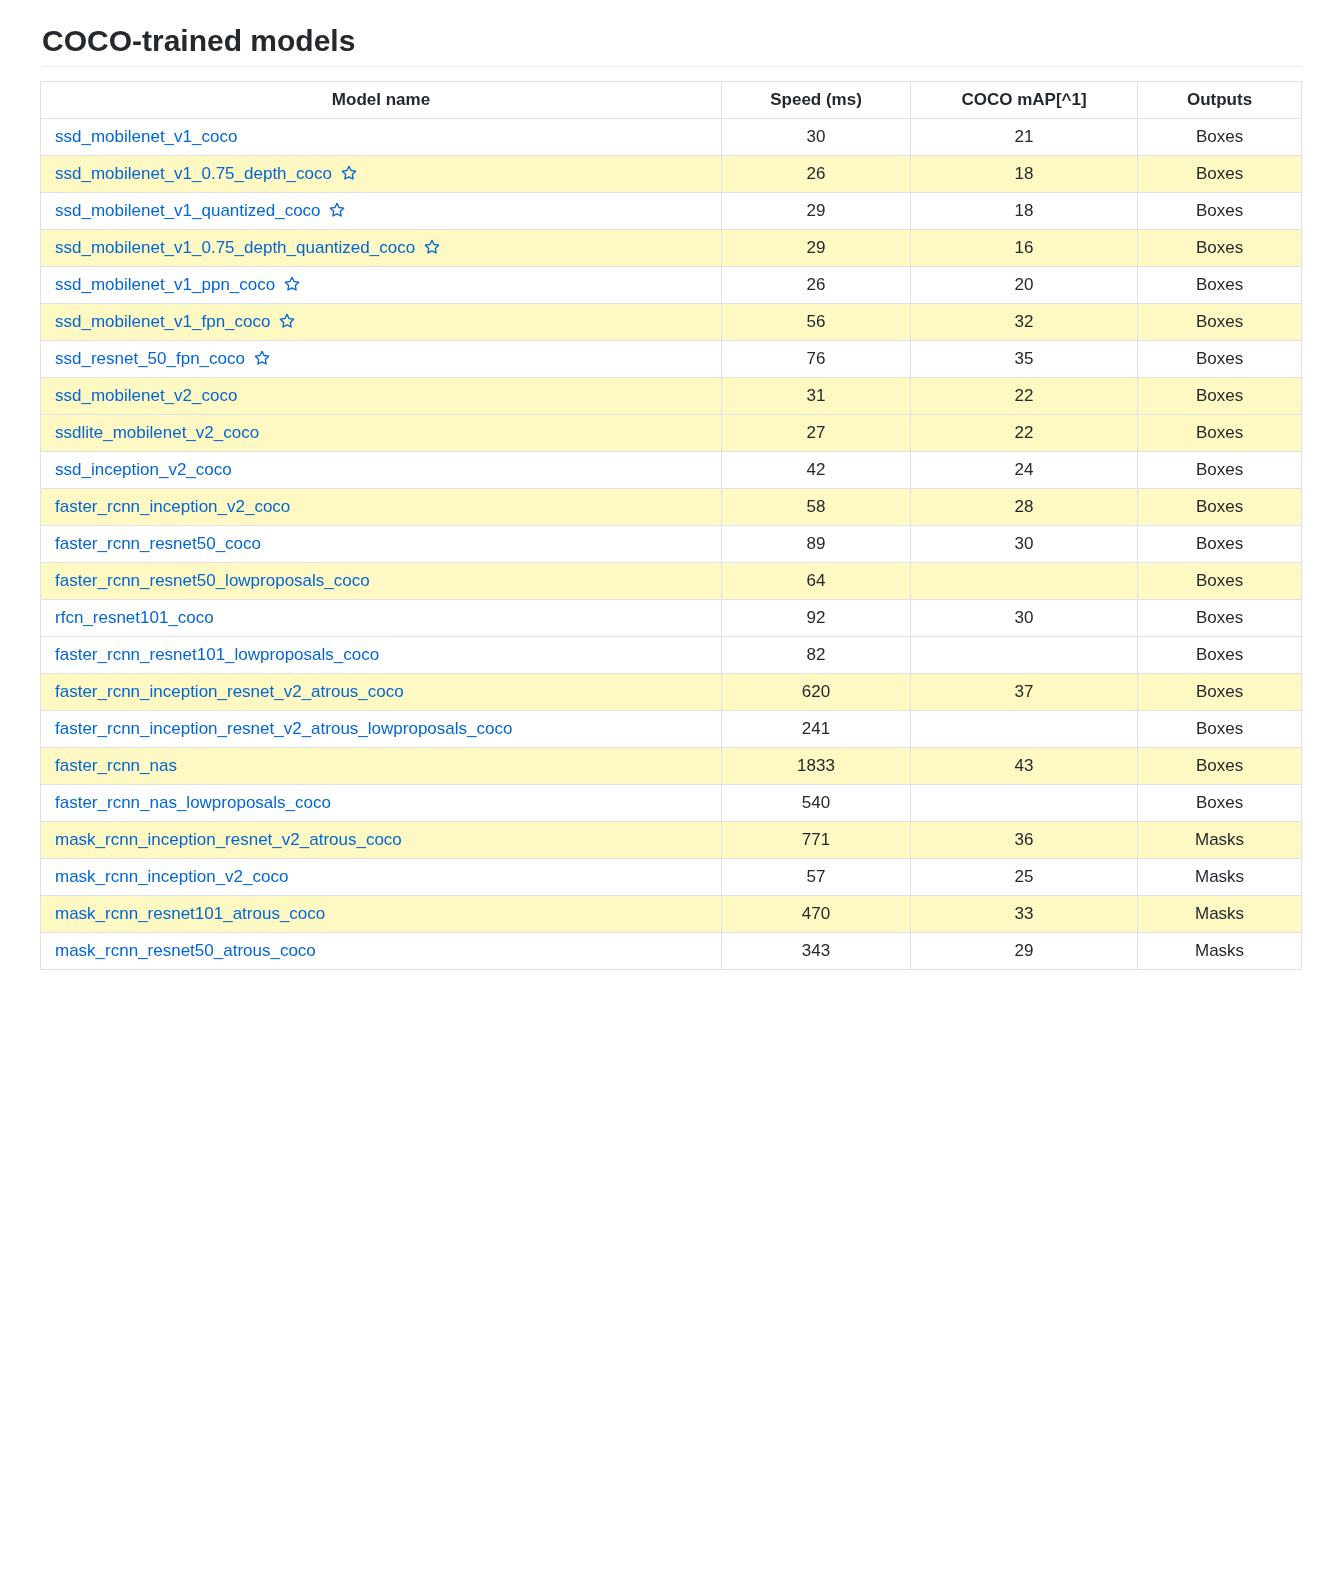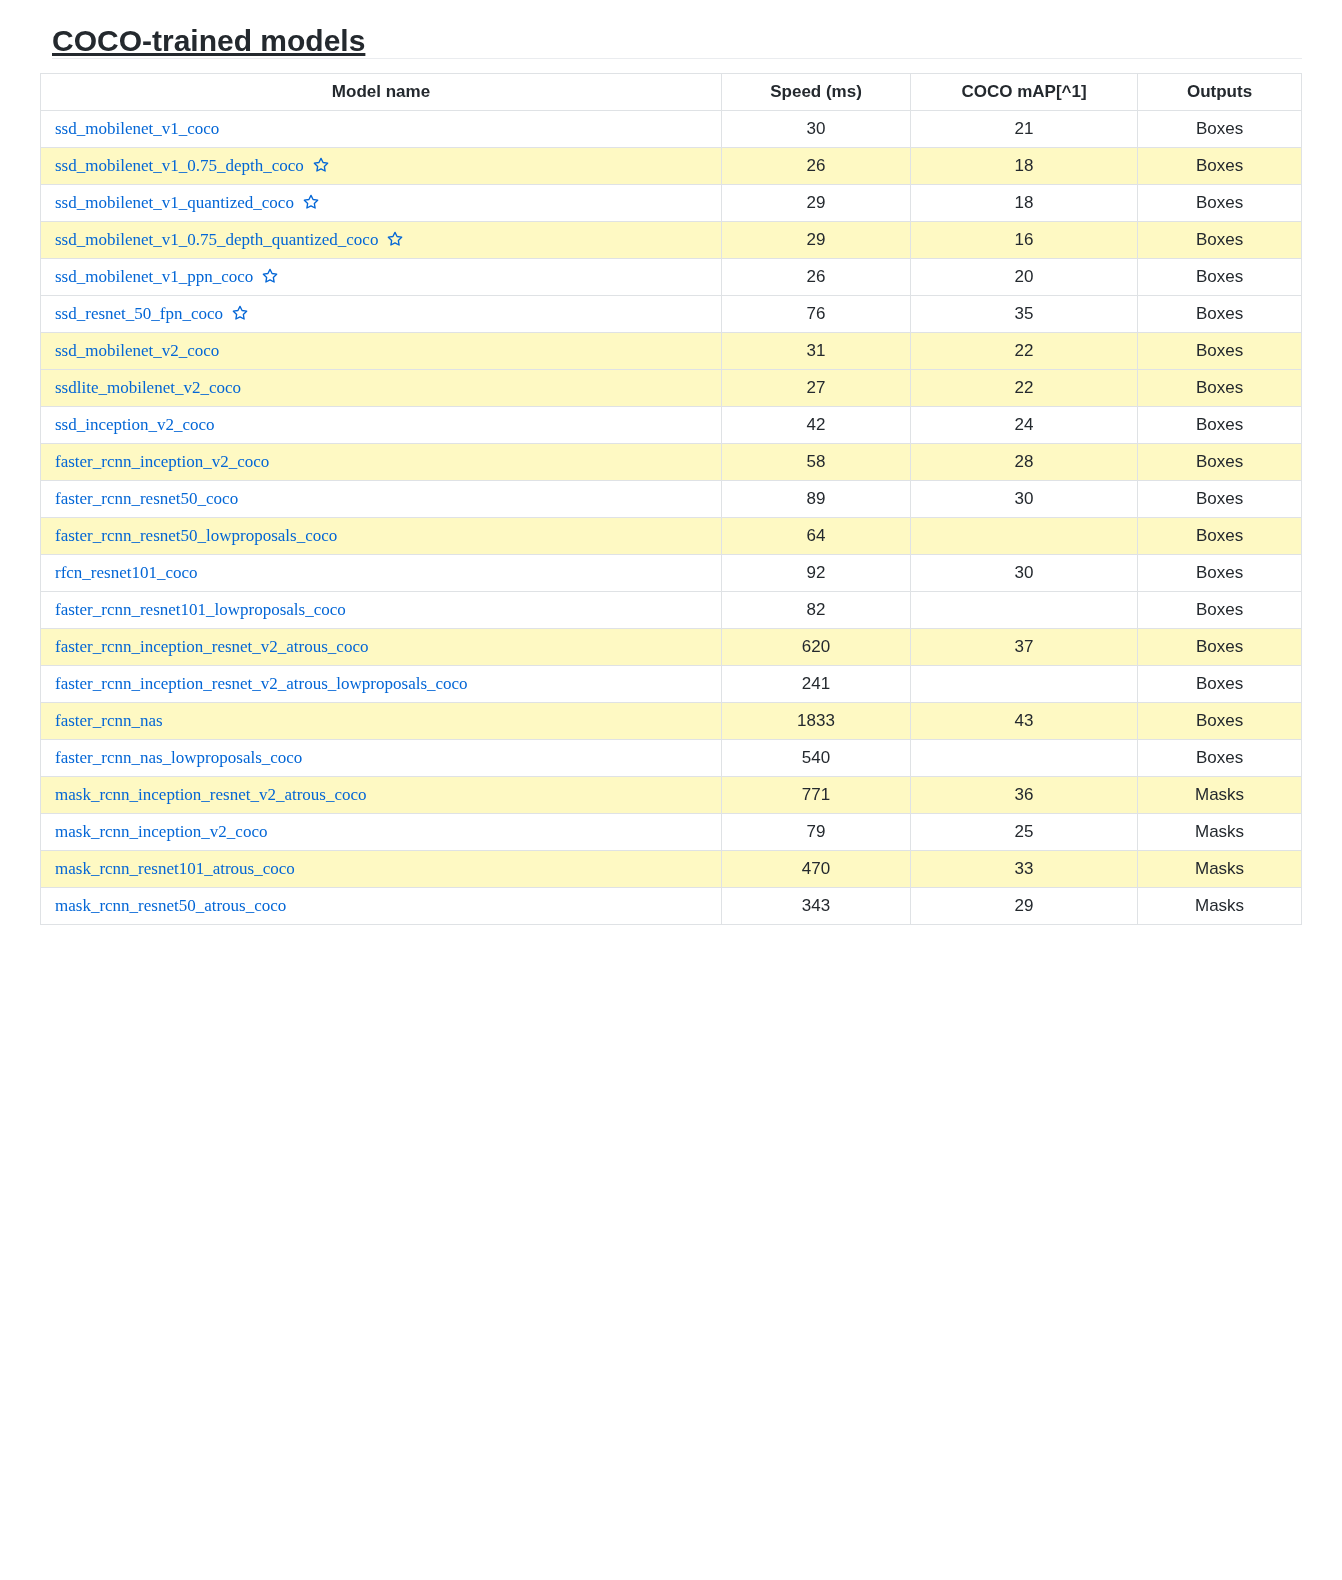--- a/index.html
+++ b/index.html
@@ -14,9 +14,9 @@
   h2.section-title {
     font-size: 30px;
     font-weight: 600;
-    margin: 0 0 10px 12px;
+    margin: 0 0 10px 2px;
+    padding-bottom: 8px;
     border-bottom: 1px solid #eaecef;
-    text-decoration: underline;
   }
   table.data-table {
     border-collapse: collapse;

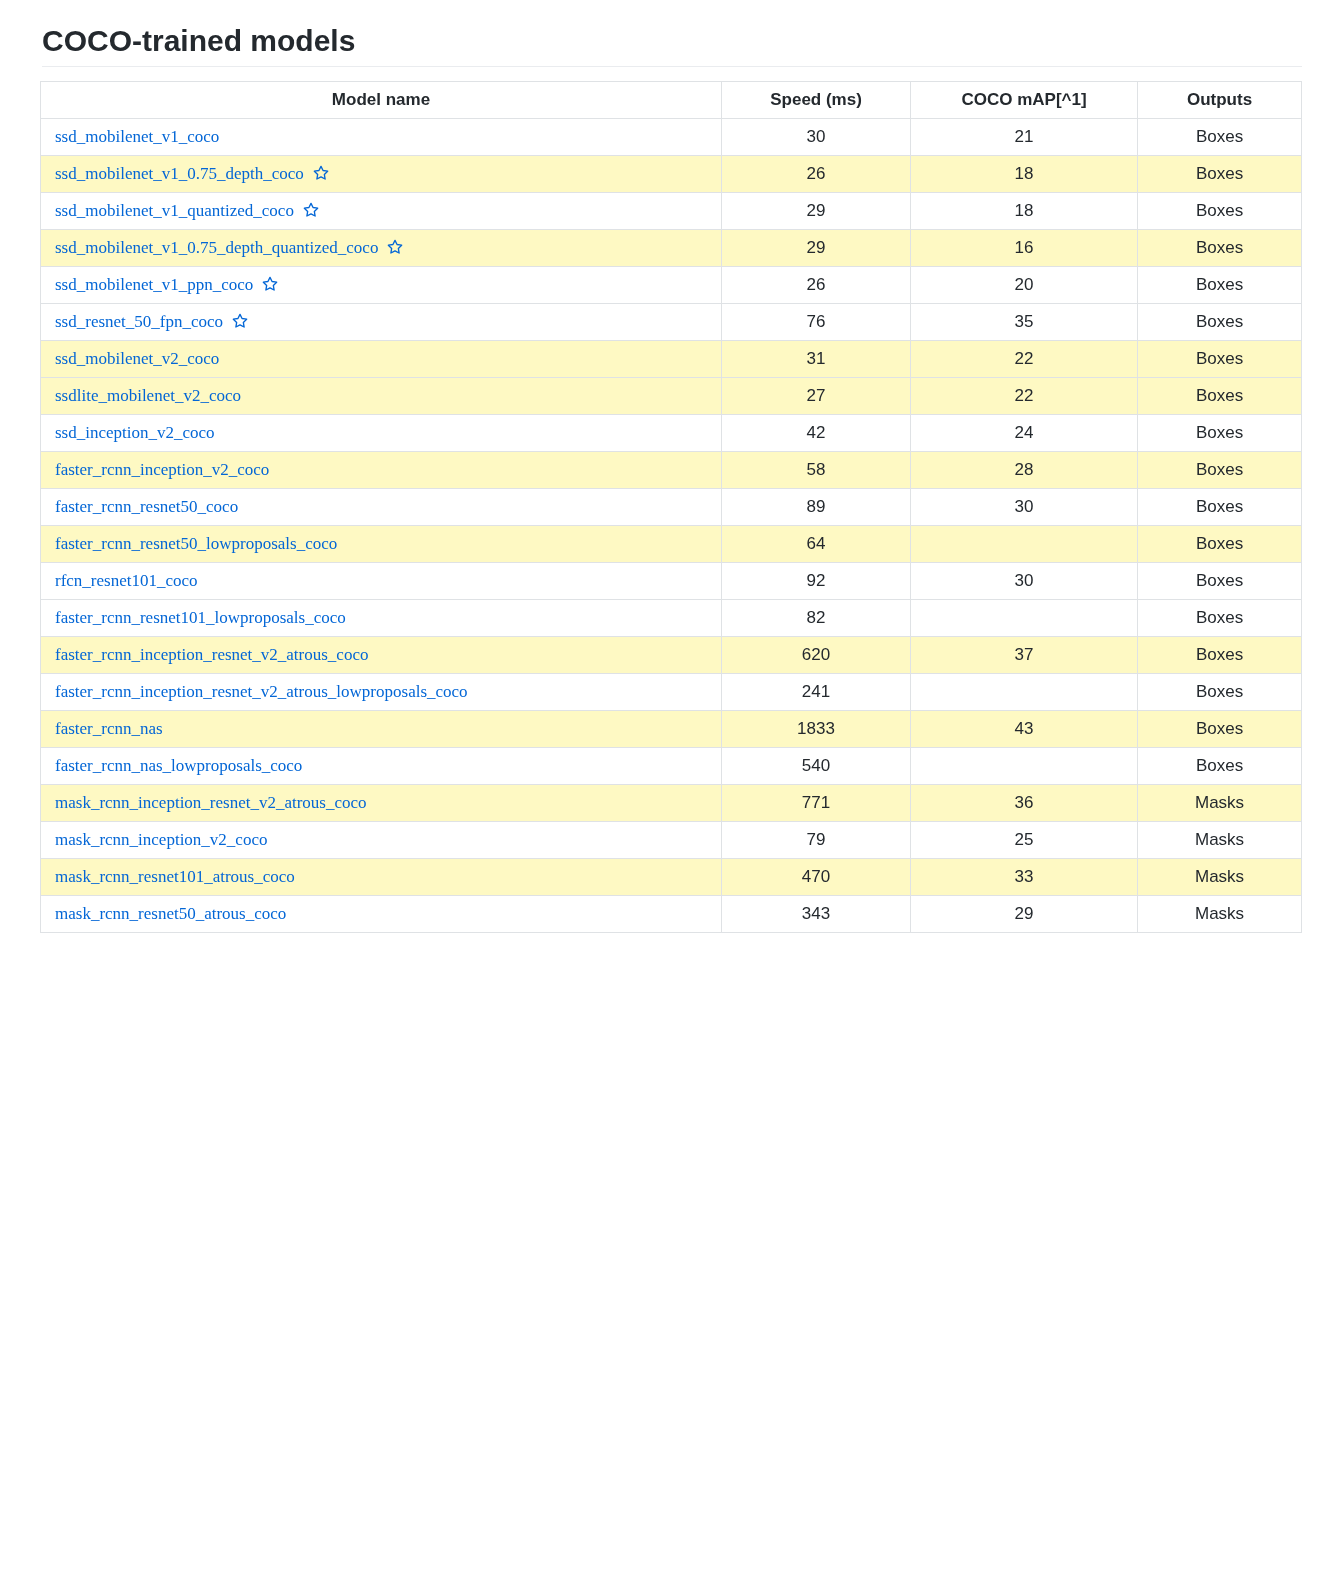--- a/index.html
+++ b/index.html
@@ -39,7 +39,6 @@
   a.model-link {
     color: #0366d6;
     text-decoration: none;
-    font-family: Liberation Serif, serif;
   }
   .star-icon {
     display: inline-block;

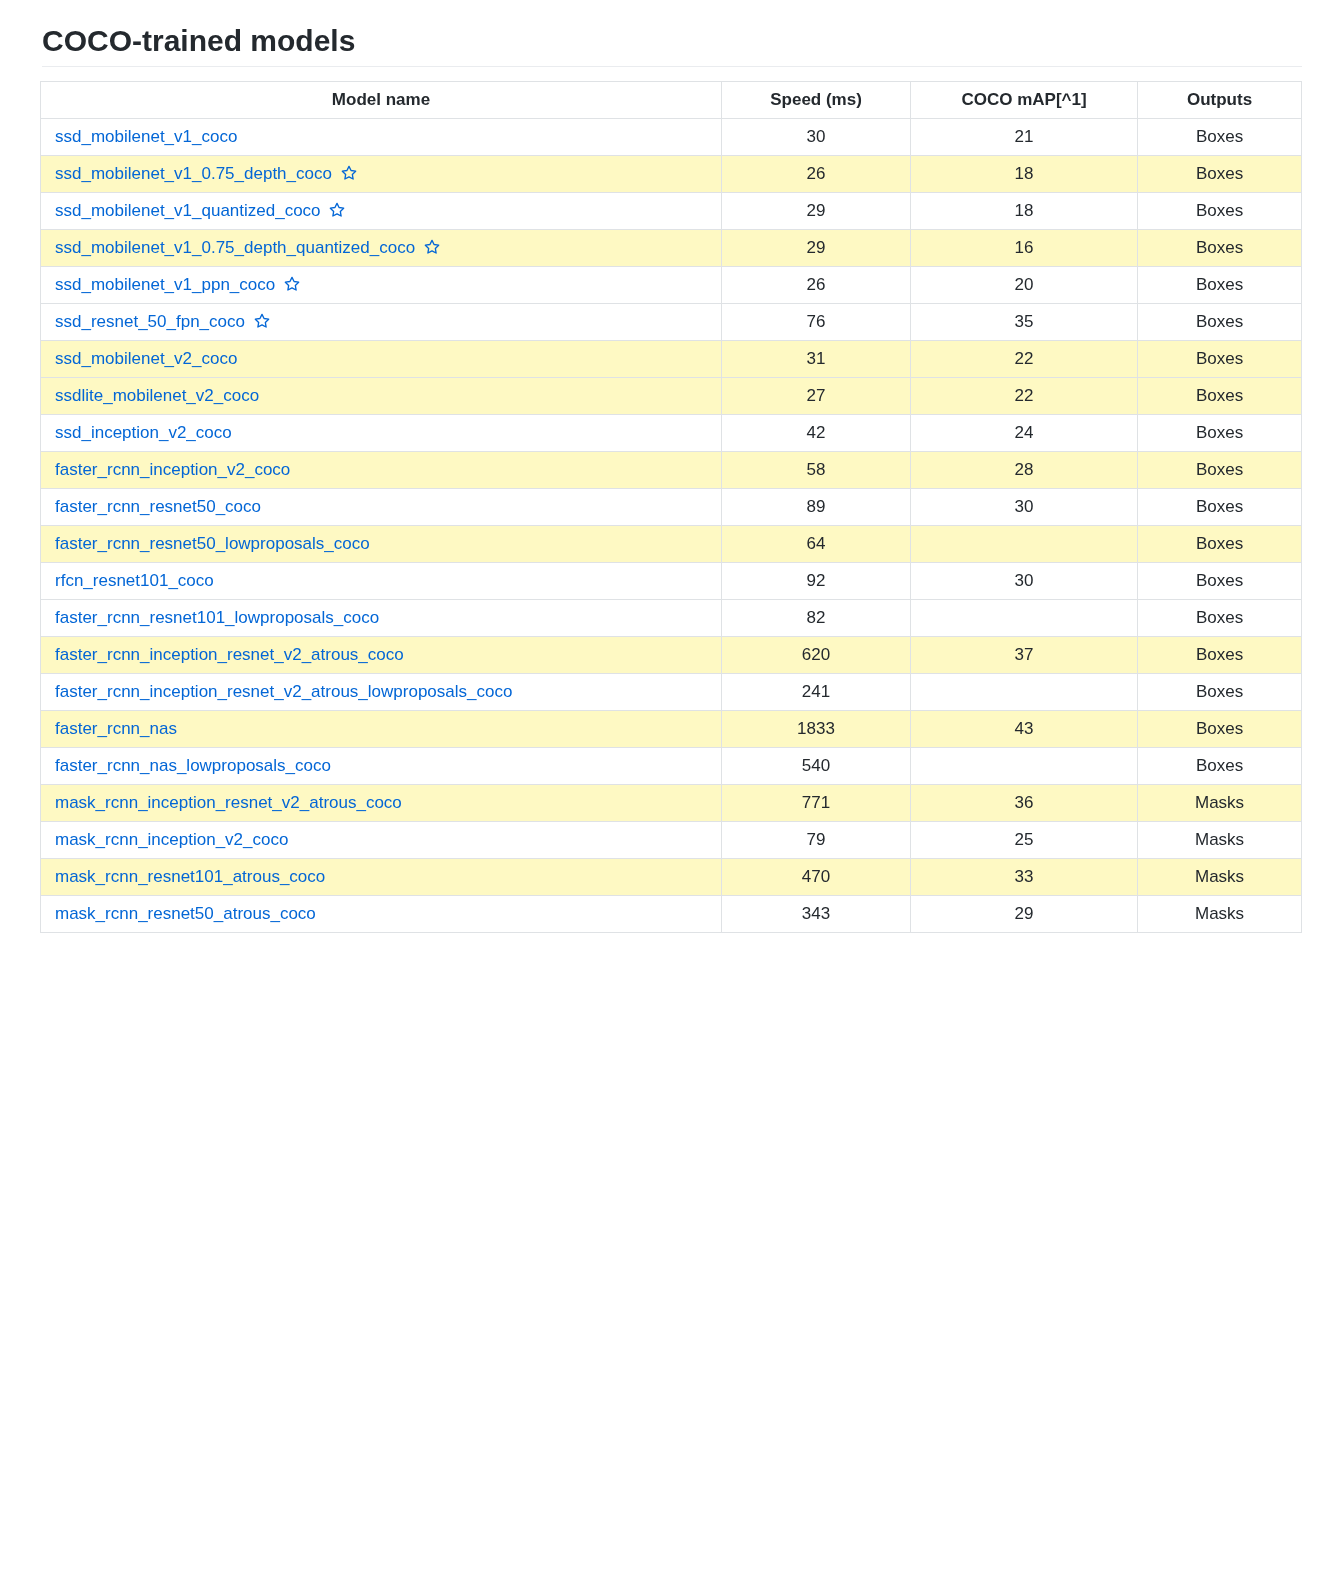--- a/index.html
+++ b/index.html
@@ -105,6 +105,14 @@
         <td class="center">20</td>
         <td class="center">Boxes</td>
       </tr>
+      <tr class="even">
+        <td><a href="#" class="model-link">ssd_mobilenet_v1_fpn_coco</a> <span class="star-icon"><svg width="16" height="16" viewBox="0 0 24 24" fill="none" stroke="currentColor" stroke-width="2" stroke-linejoin="round">
+              <polygon points="12 2 15.09 8.26 22 9.27 17 14.14 18.18 21.02 12 17.77 5.82 21.02 7 14.14 2 9.27 8.91 8.26 12 2"></polygon>
+            </svg></span></td>
+        <td class="center">56</td>
+        <td class="center">32</td>
+        <td class="center">Boxes</td>
+      </tr>
       <tr>
         <td><a href="#" class="model-link">ssd_resnet_50_fpn_coco</a> <span class="star-icon"><svg width="16" height="16" viewBox="0 0 24 24" fill="none" stroke="currentColor" stroke-width="2" stroke-linejoin="round">
               <polygon points="12 2 15.09 8.26 22 9.27 17 14.14 18.18 21.02 12 17.77 5.82 21.02 7 14.14 2 9.27 8.91 8.26 12 2"></polygon>

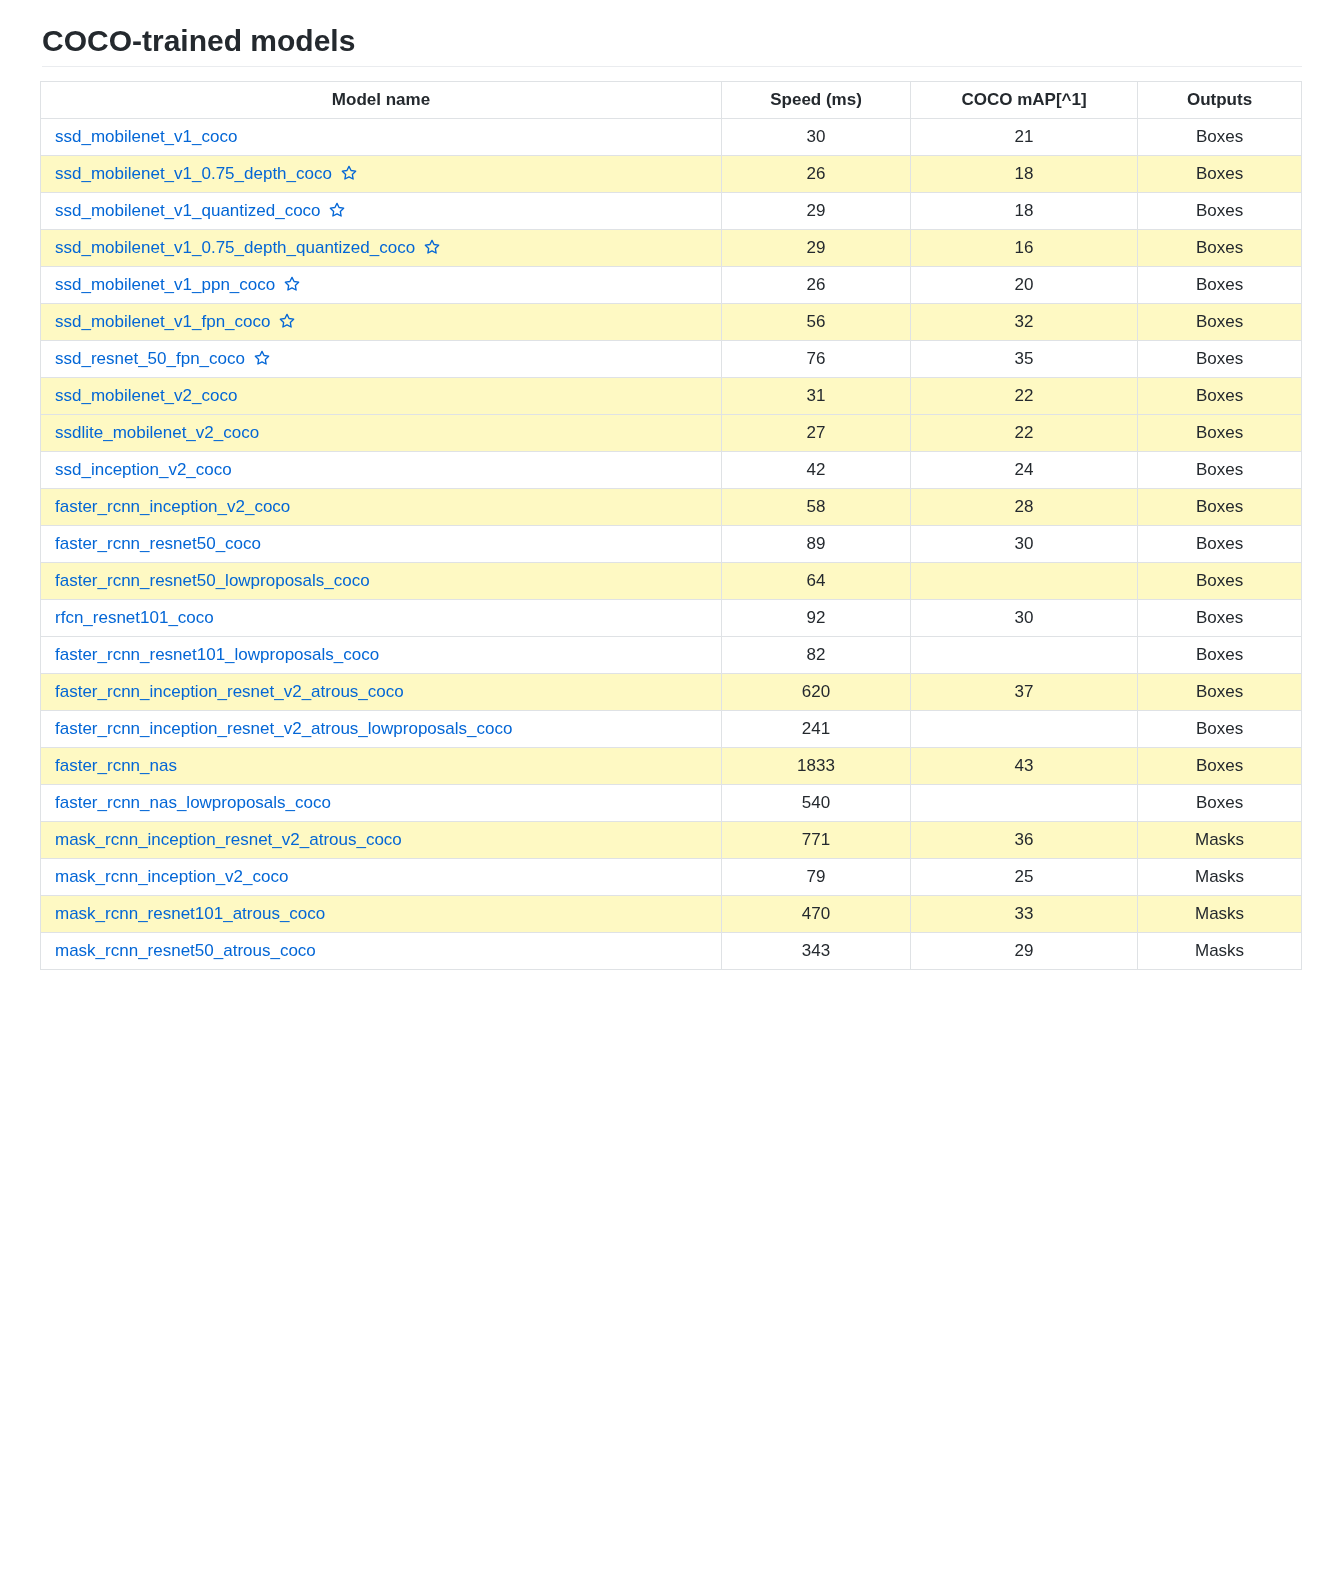--- a/index.html
+++ b/index.html
@@ -201,7 +201,7 @@
       </tr>
       <tr>
         <td><a href="#" class="model-link">mask_rcnn_inception_v2_coco</a></td>
-        <td class="center">79</td>
+        <td class="center">57</td>
         <td class="center">25</td>
         <td class="center">Masks</td>
       </tr>

